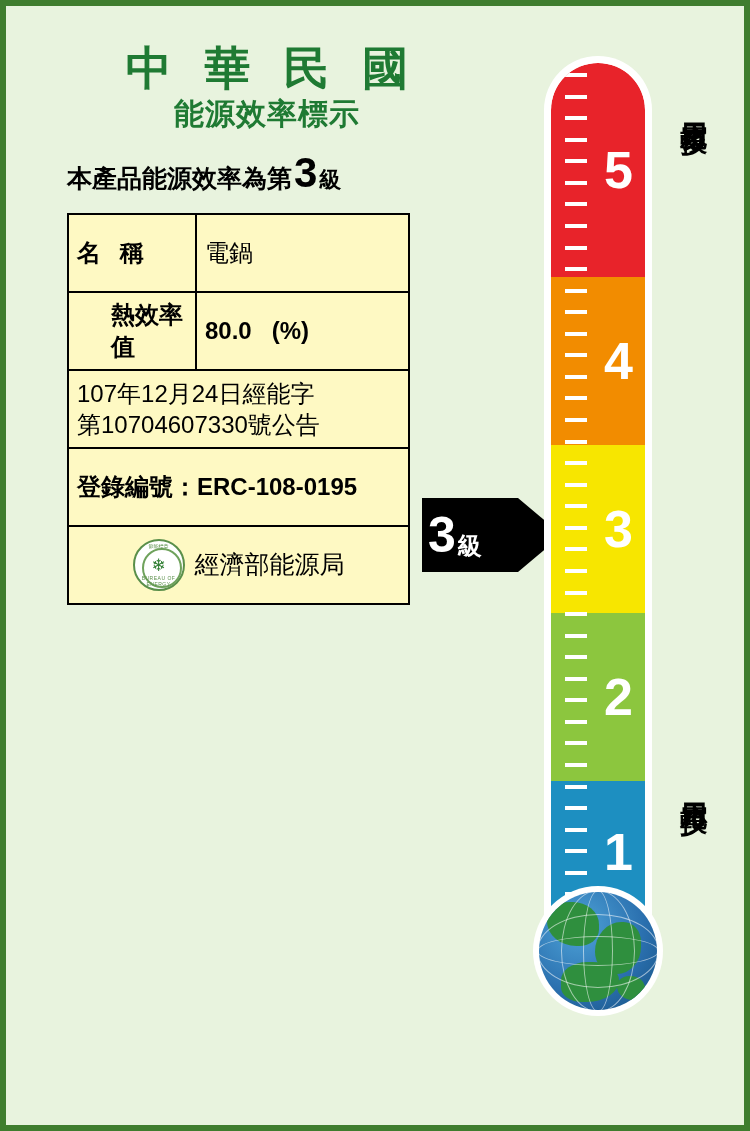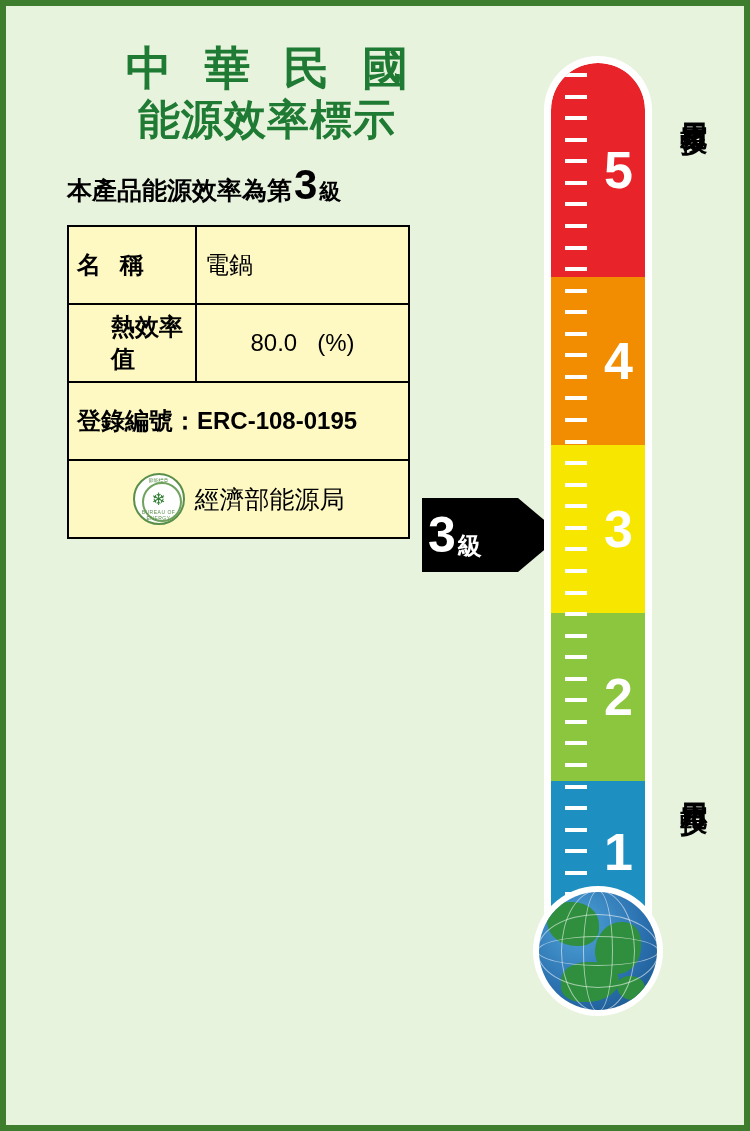--- a/index.html
+++ b/index.html
@@ -35,7 +35,7 @@
     margin-left: 10px;
   }
   .title2 {
-    font-size: 42px;
+    font-size: 30px;
     letter-spacing: 1px;
     margin-top: 6px;
   }

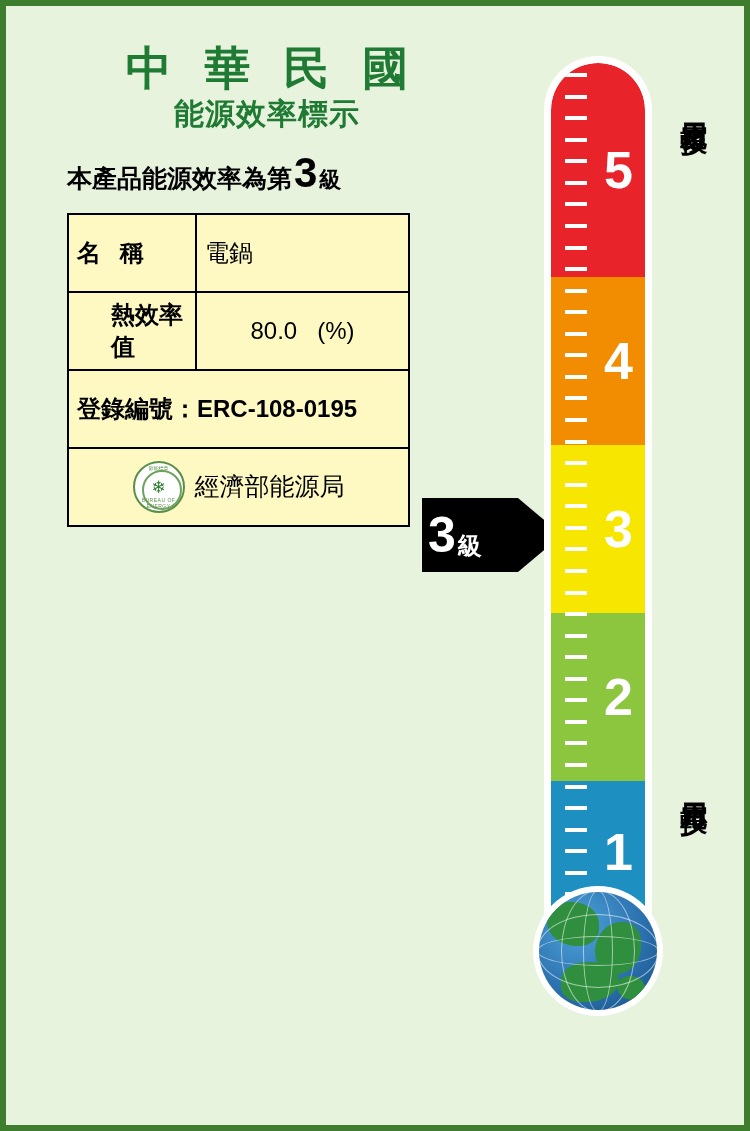--- a/index.html
+++ b/index.html
@@ -81,7 +81,7 @@
   }
   td.k.tight { letter-spacing: 0px; padding-left: 42px; }
   td.v { font-size: 23px; }
-  td.v.bold { font-weight: normal; text-align: center; }
+  td.v.bold { font-weight: bold; }
   .v-two { line-height: 1.18; font-size: 21px; }
   td.notice {
     height: 92px;

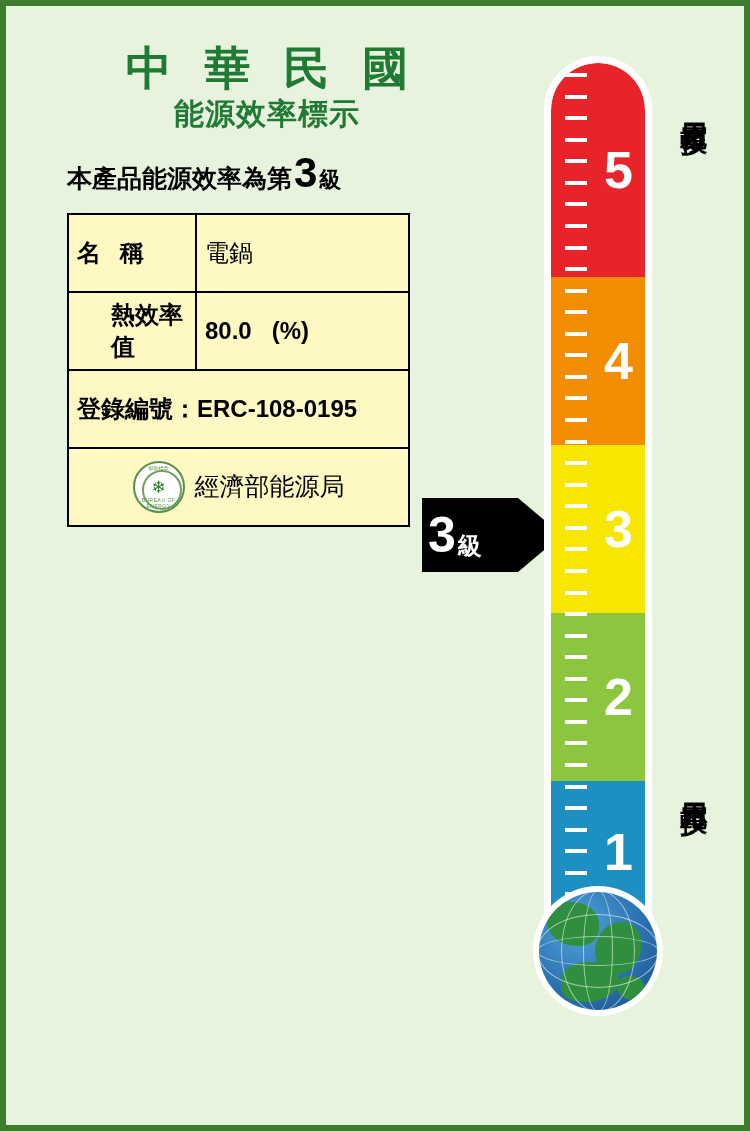--- a/index.html
+++ b/index.html
@@ -309,6 +309,12 @@
         <td class="v bold">
           <span>80.0</span>
           &nbsp;&nbsp;<span>(%)</span>
+        </td>
+      </tr>
+      <tr>
+        <td class="notice" colspan="2">
+          <div>107年12月24日經能字</div>
+          <div>第10704607330號公告</div>
         </td>
       </tr>
       <tr>

